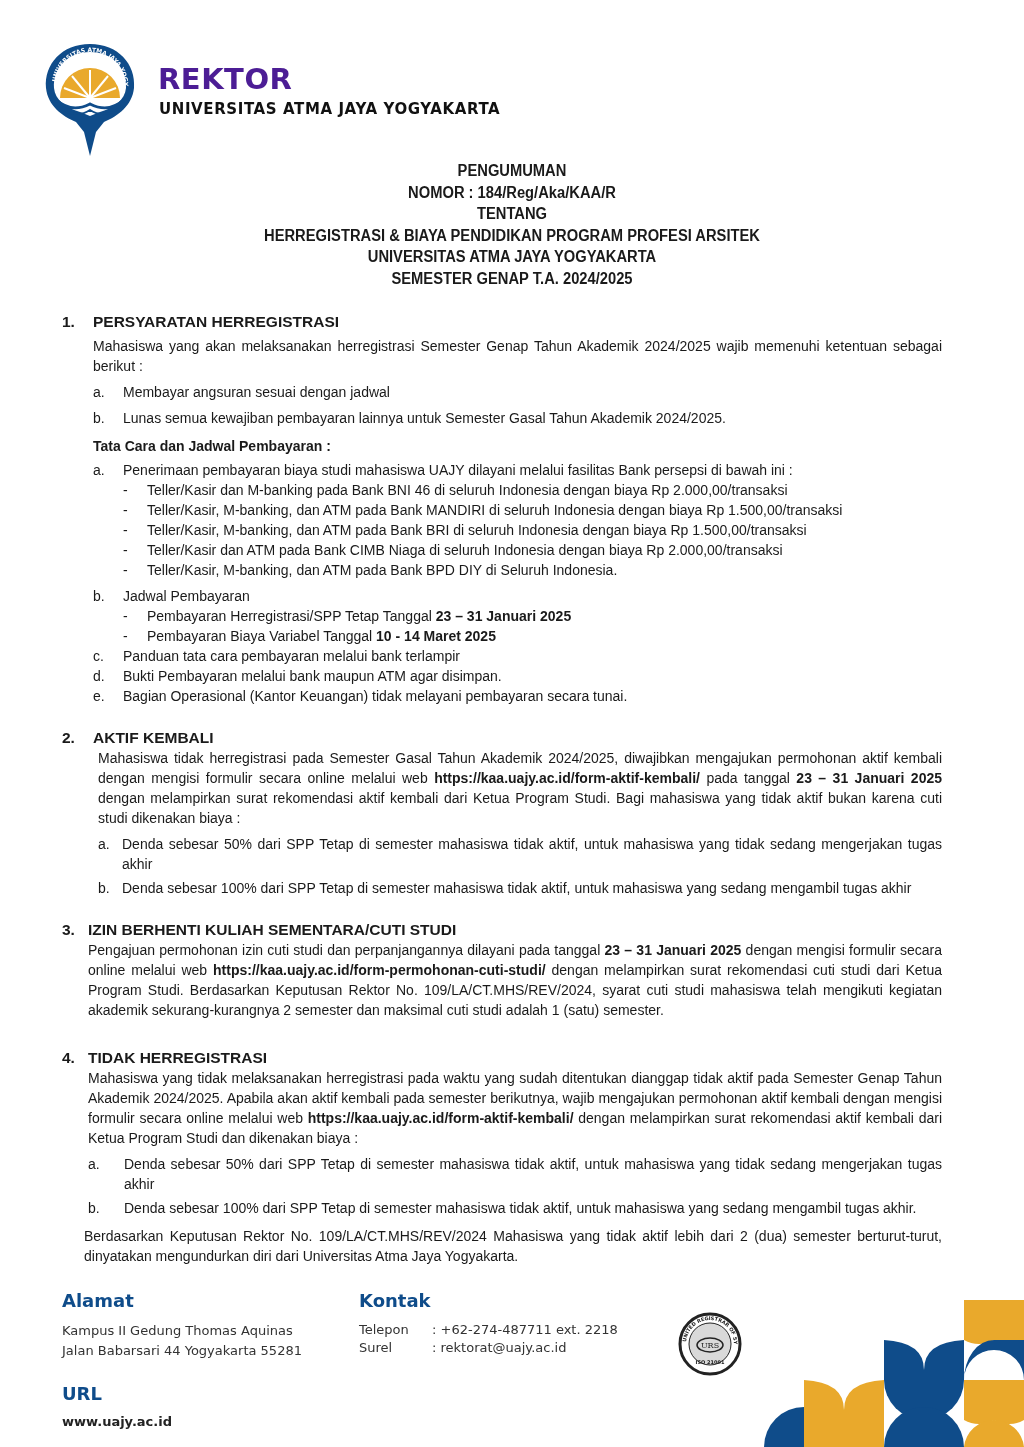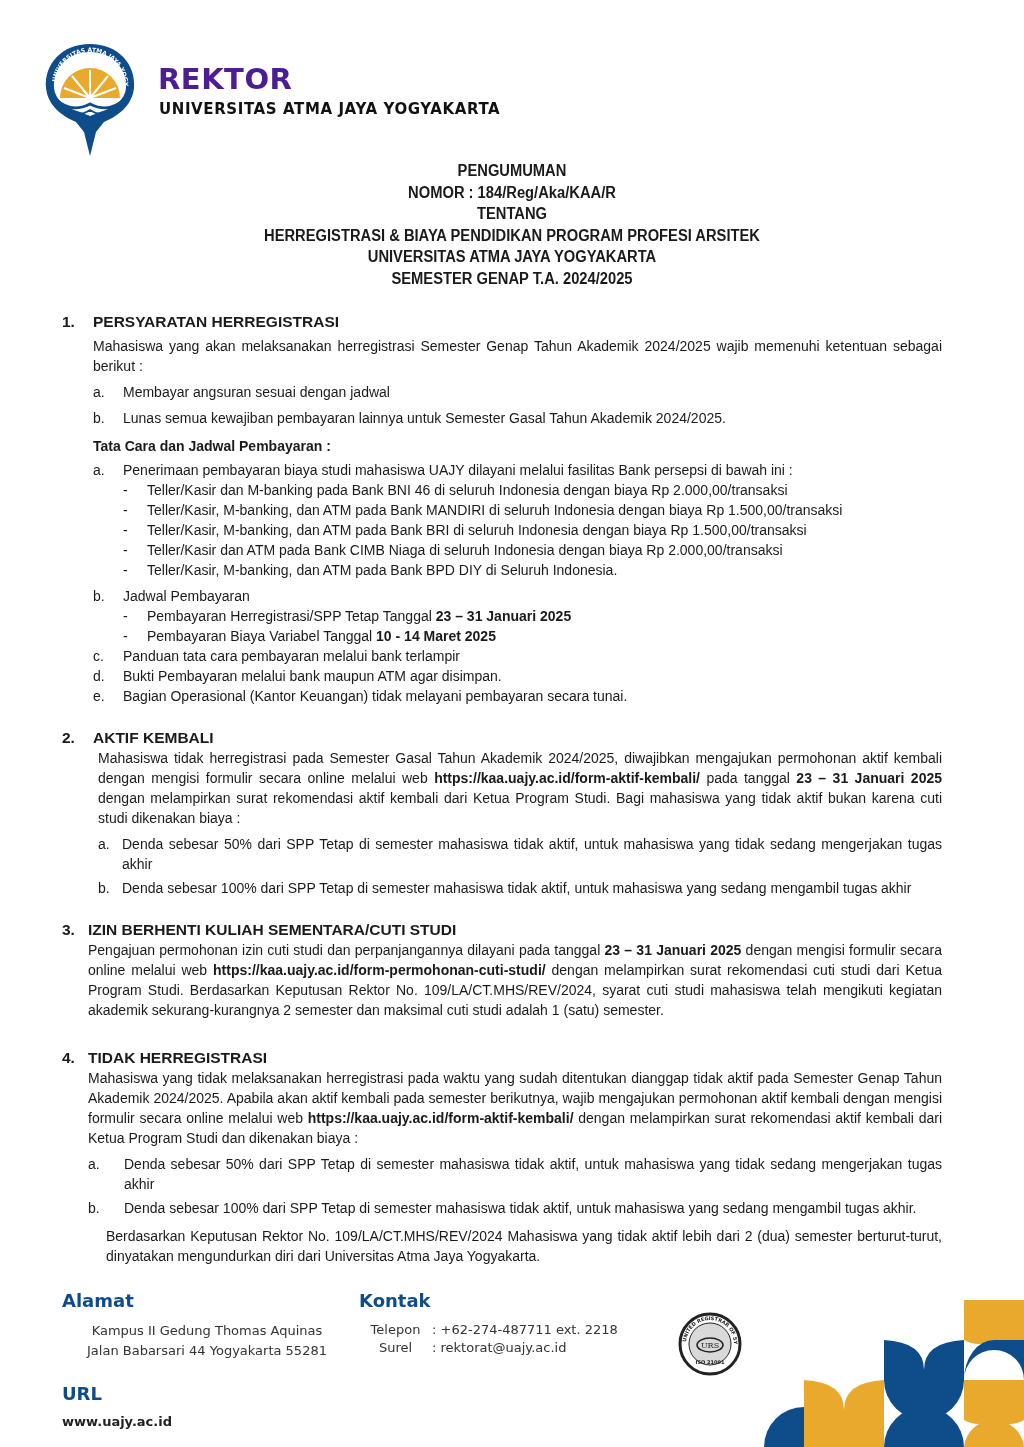--- a/index.html
+++ b/index.html
@@ -186,7 +186,7 @@
     <span class="lbl" style="width:36px;flex:0 0 36px">b.</span>
     <span class="txt">Denda sebesar 100% dari SPP Tetap di semester mahasiswa tidak aktif, untuk mahasiswa yang sedang mengambil tugas akhir.</span>
   </div>
-  <div class="para" style="margin-left:44px">Berdasarkan Keputusan Rektor No. 109/LA/CT.MHS/REV/2024 Mahasiswa yang tidak aktif lebih dari 2 (dua) semester berturut-turut, dinyatakan mengundurkan diri dari Universitas Atma Jaya Yogyakarta.</div>
+  <div class="para" style="margin-left:22px">Berdasarkan Keputusan Rektor No. 109/LA/CT.MHS/REV/2024 Mahasiswa yang tidak aktif lebih dari 2 (dua) semester berturut-turut, dinyatakan mengundurkan diri dari Universitas Atma Jaya Yogyakarta.</div>
 </div>
 
 <div class="footer">

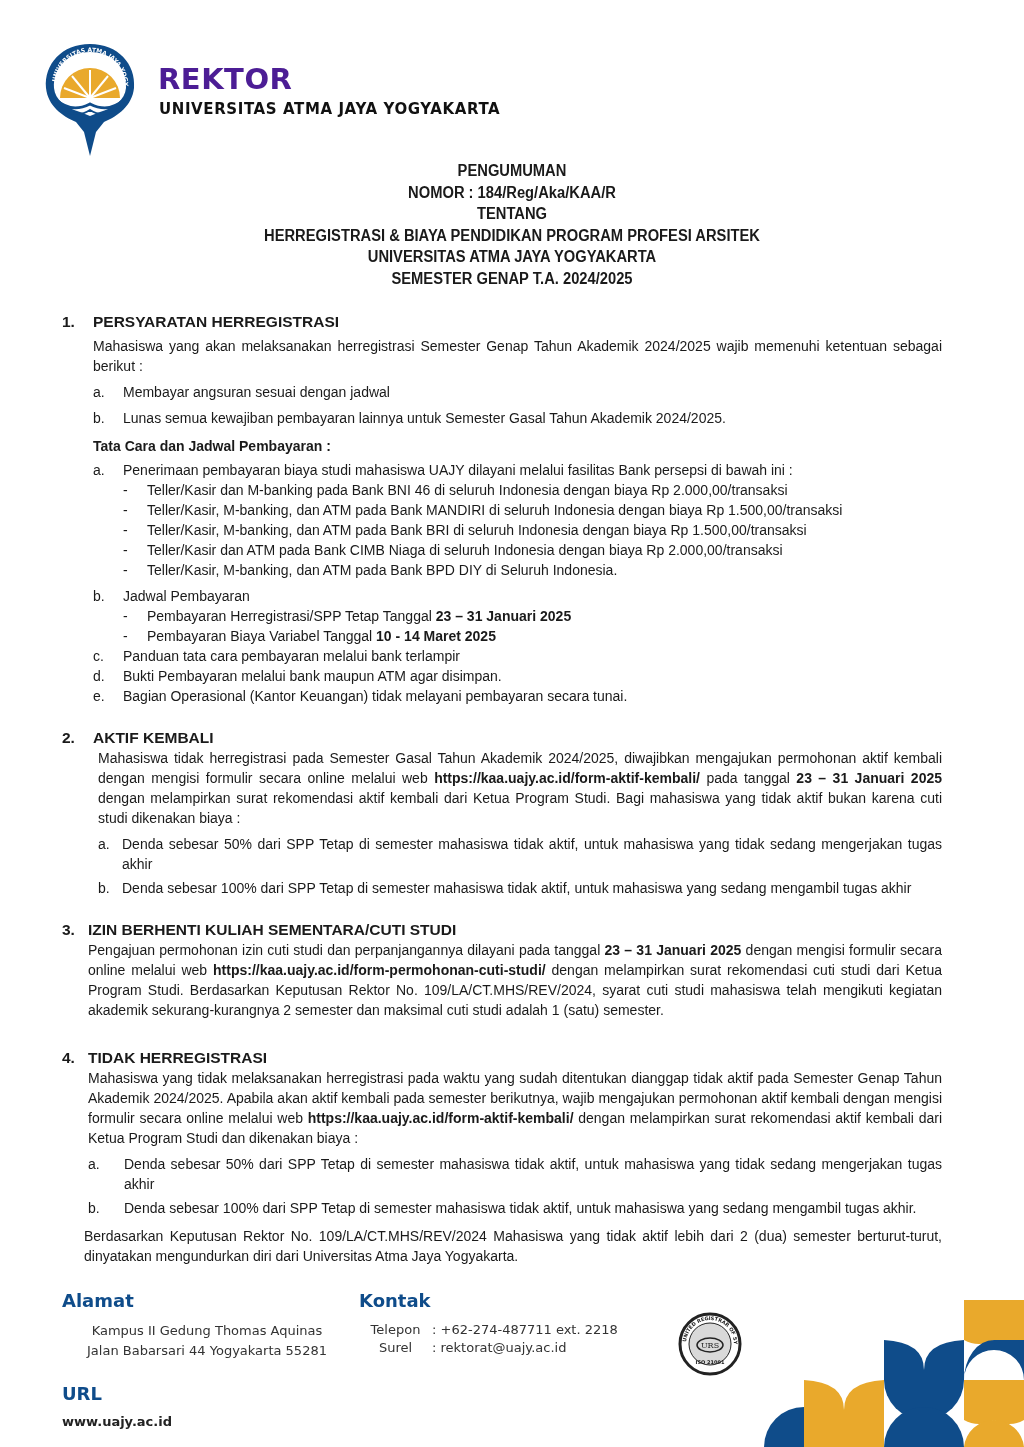--- a/index.html
+++ b/index.html
@@ -30,7 +30,7 @@
 
   .footer { position: absolute; left: 62px; top: 1290px; width: 600px; font-family: "DejaVu Sans", sans-serif; }
   .f-label { color: #0f4c8a; font-weight: bold; font-size: 18px; }
-  .f-text { color: #333; font-size: 13px; line-height: 20px; text-align: center; }
+  .f-text { color: #333; font-size: 13px; line-height: 20px; }
   .f-col1 { position: absolute; left: 0; top: 0; width: 290px; }
   .f-col2 { position: absolute; left: 297px; top: 0; width: 300px; }
   .f-row { display: flex; }

